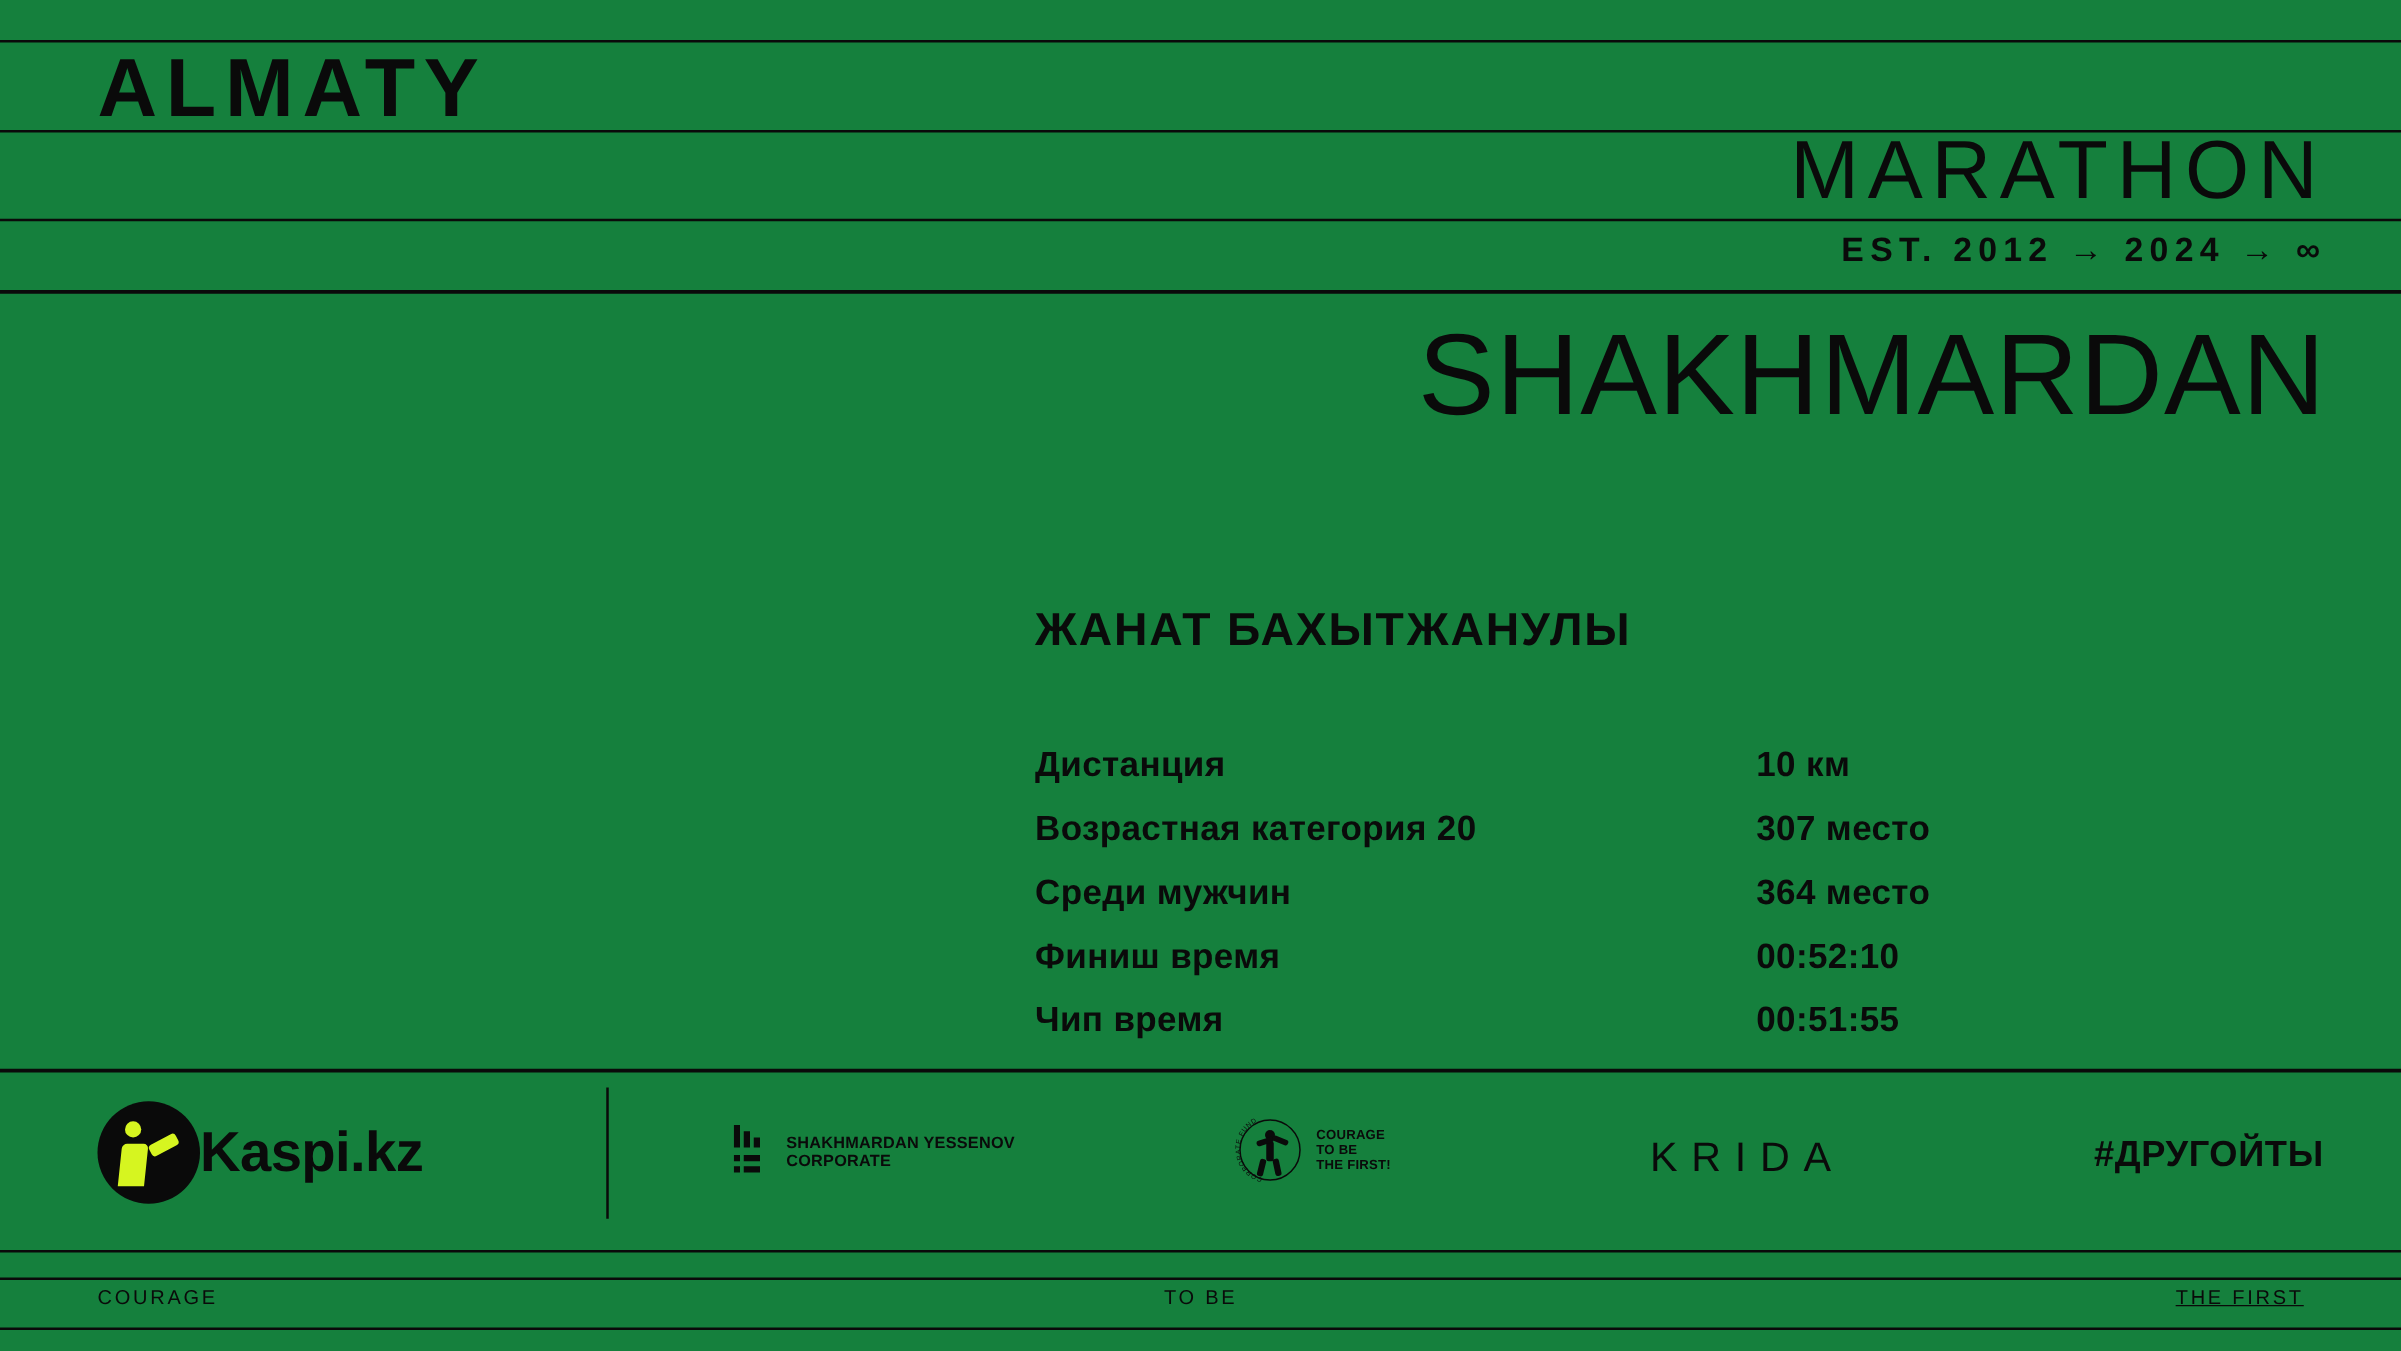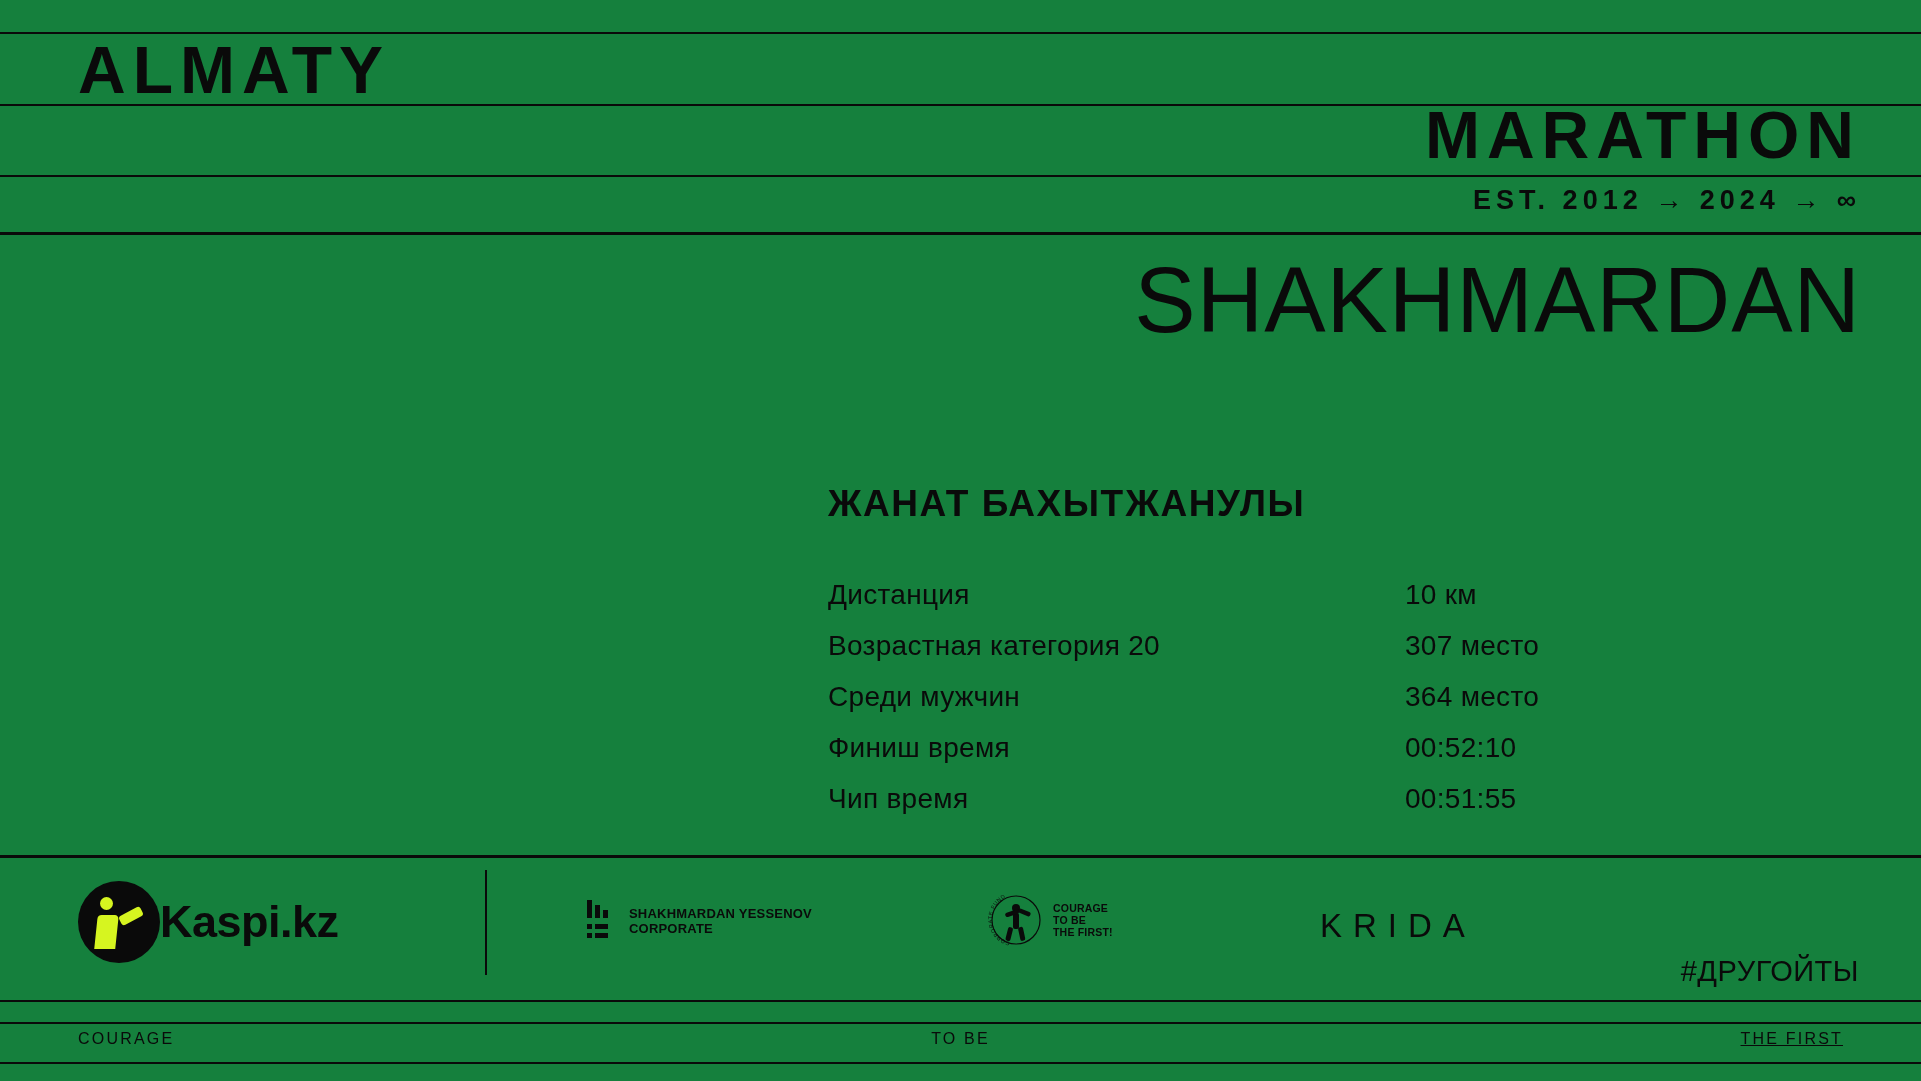--- a/index.html
+++ b/index.html
@@ -45,7 +45,7 @@
     top: 101px;
     font-size: 66px;
     line-height: 68px;
-    font-weight: 700;
+    font-weight: 400;
     letter-spacing: 7px;
     color: #0a0a0a;
     text-align: right;

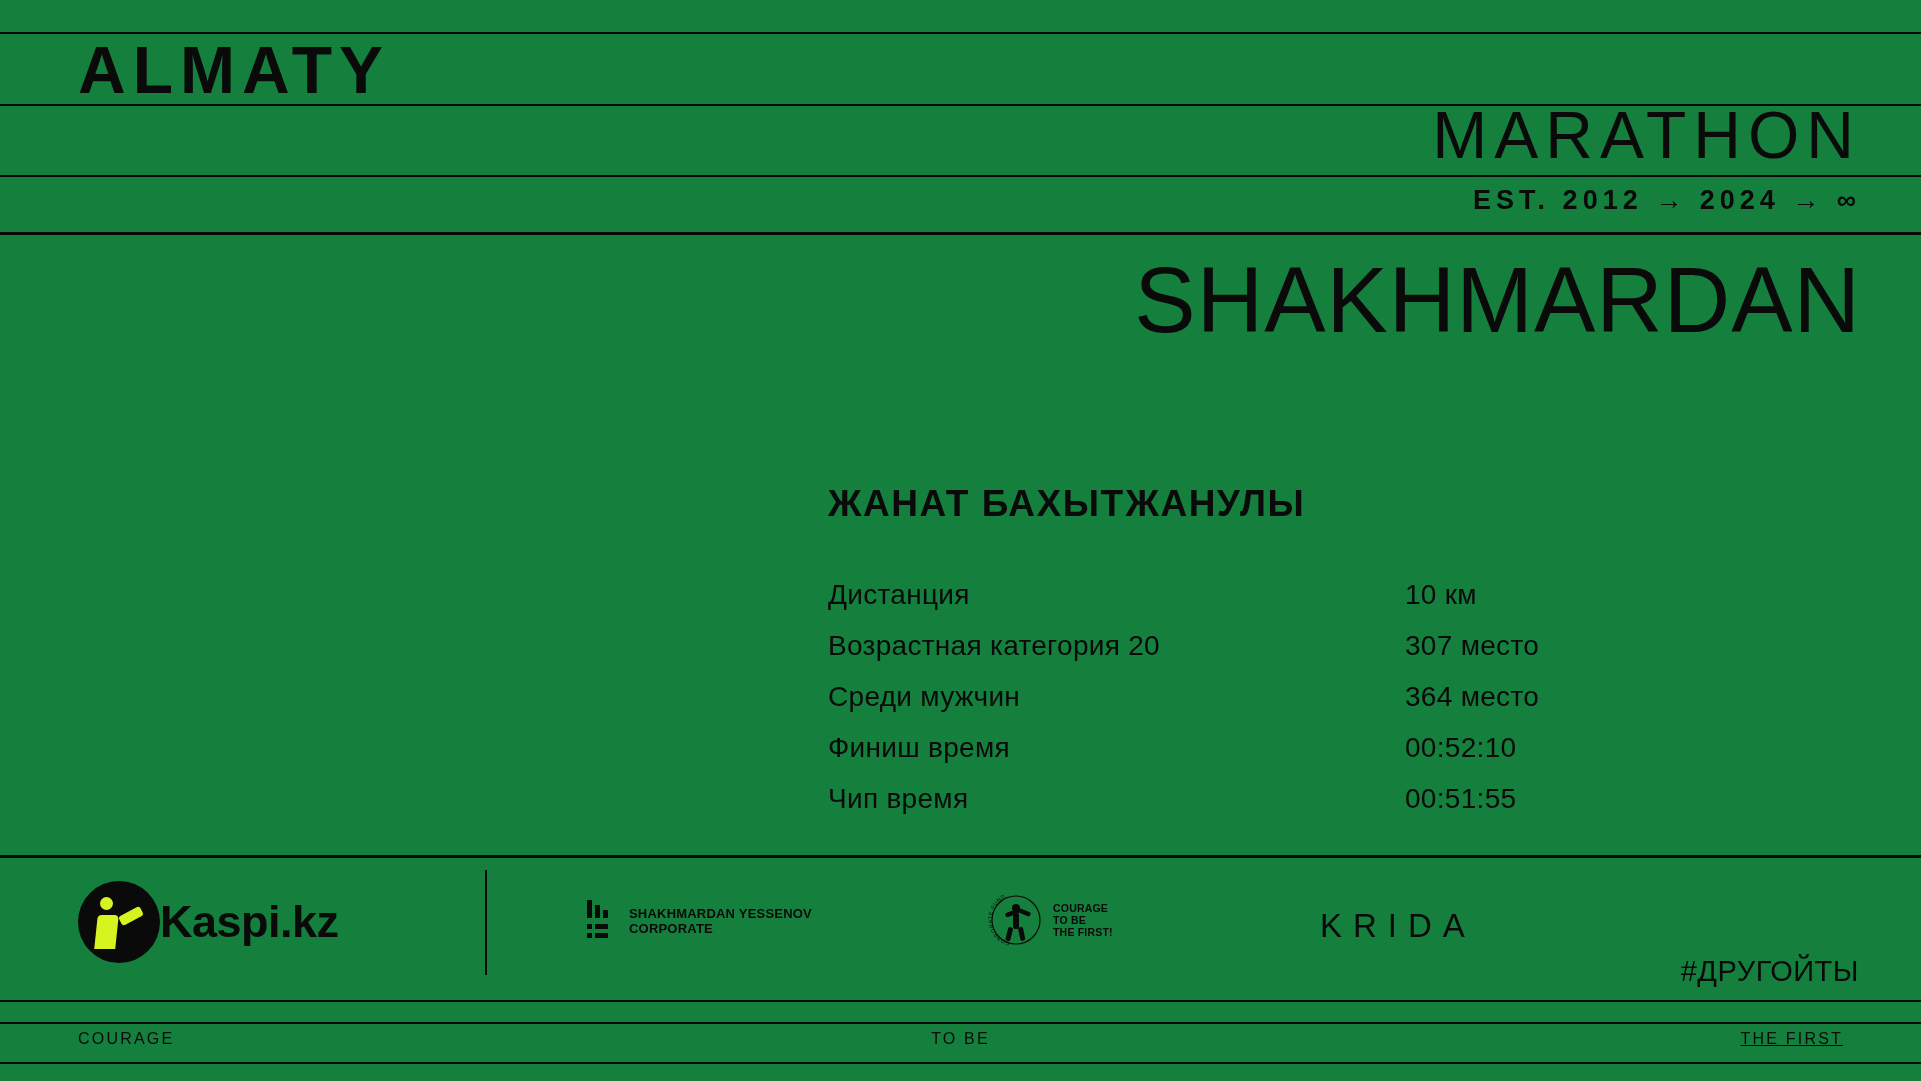--- a/index.html
+++ b/index.html
@@ -97,7 +97,8 @@
   .result-row {
     display: flex;
     height: 51px;
-    align-items: flex-start;
+    align-items: flex-end;
+    font-weight: bold;
   }
   .result-label {
     width: 577px;

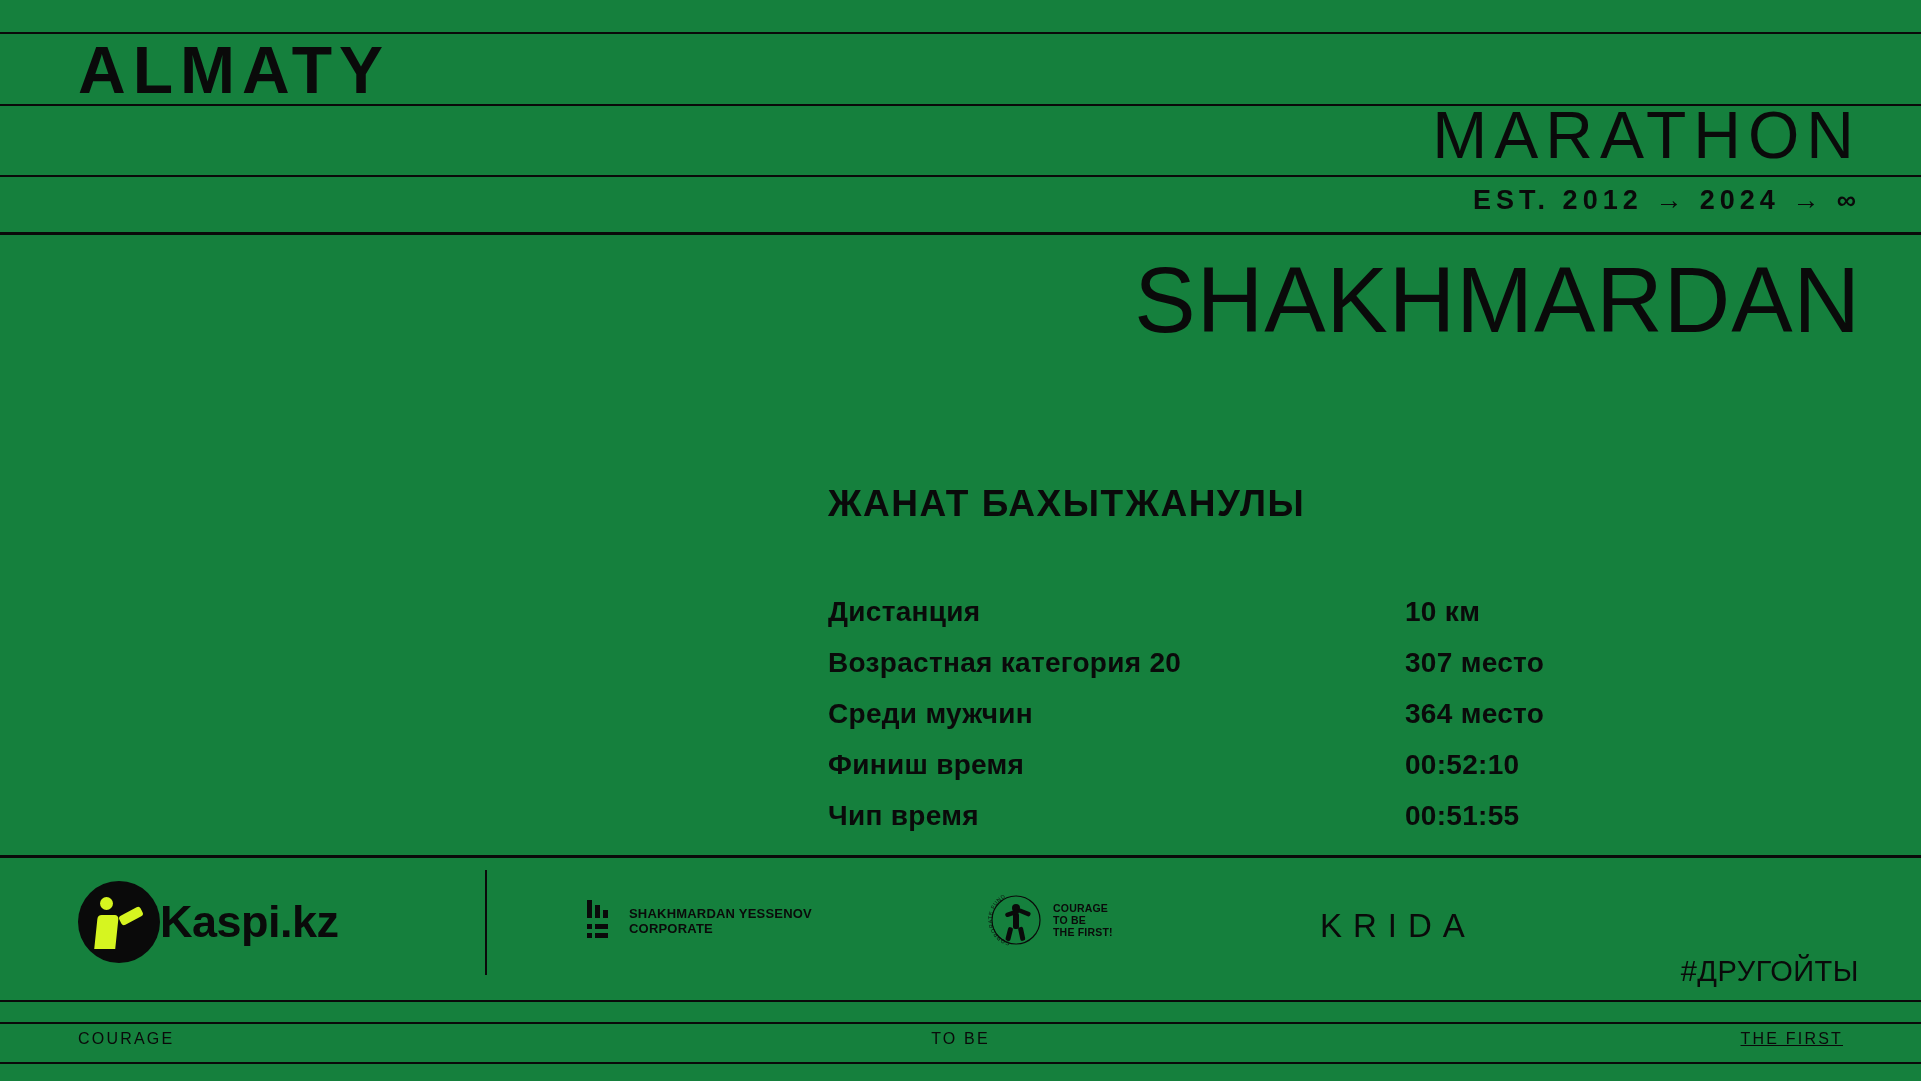--- a/index.html
+++ b/index.html
@@ -233,10 +233,9 @@
     right: 62px;
     top: 53px;
     font-size: 29px;
-    font-weight: 400;
+    font-weight: 700;
     letter-spacing: 0.5px;
     color: #0a0a0a;
-    margin-top: 47px;
   }
 
   

